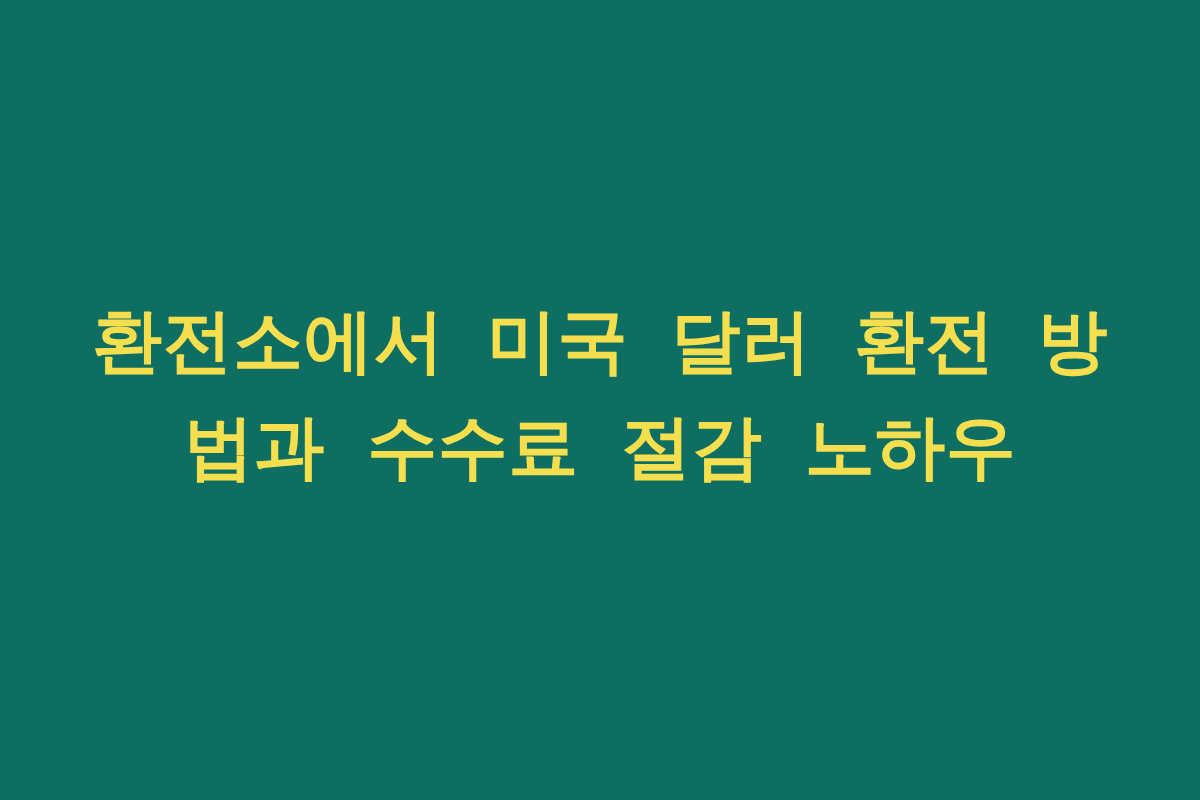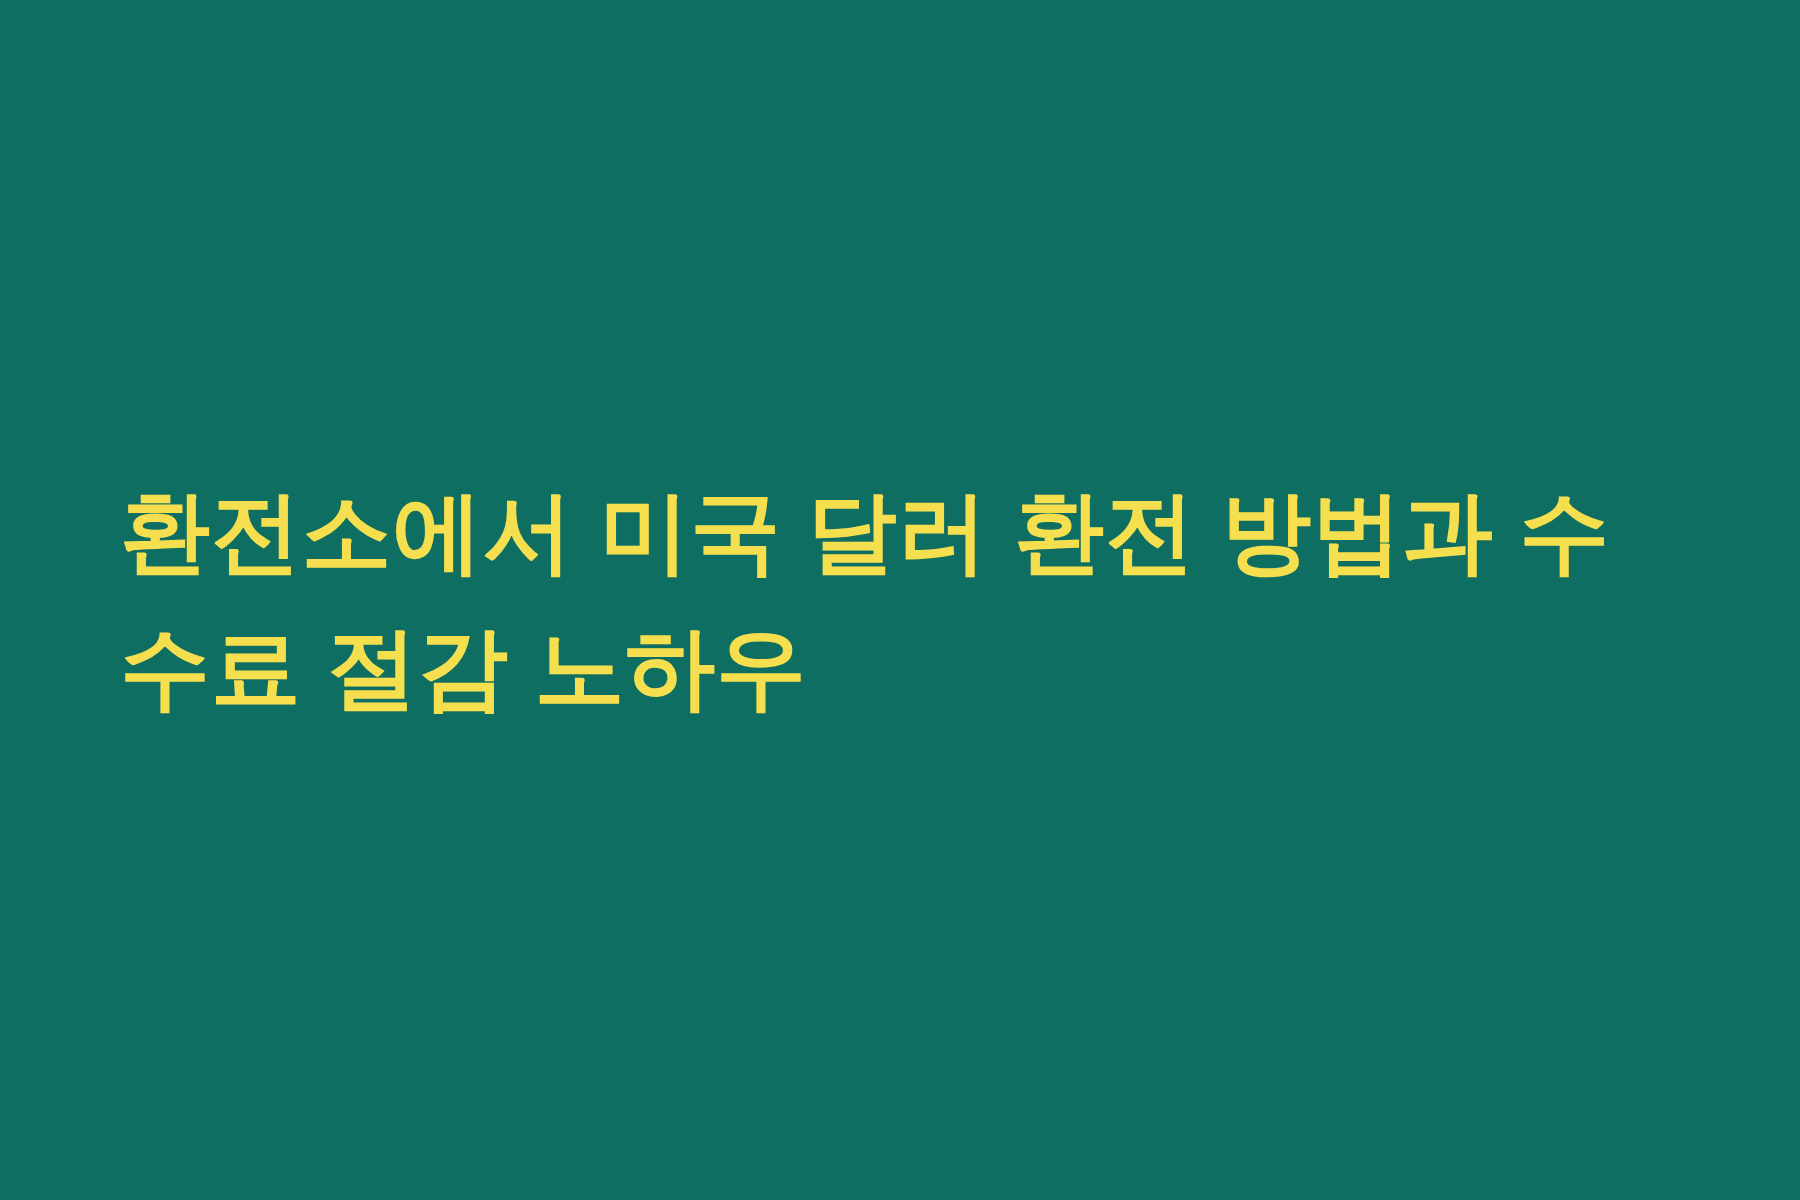--- a/index.html
+++ b/index.html
@@ -39,10 +39,10 @@
   .headline {
     margin: 0;
     width: 100%;
-    text-align: left;
+    text-align: center;
     color: #f6df4f;                 
-    font-family: Liberation Sans, sans-serif;
-    font-size: 60px;
+    font-family: Liberation Mono, monospace;
+    font-size: 70px;
     line-height: 1.52;
     font-weight: 700;
     letter-spacing: 0.5px;

